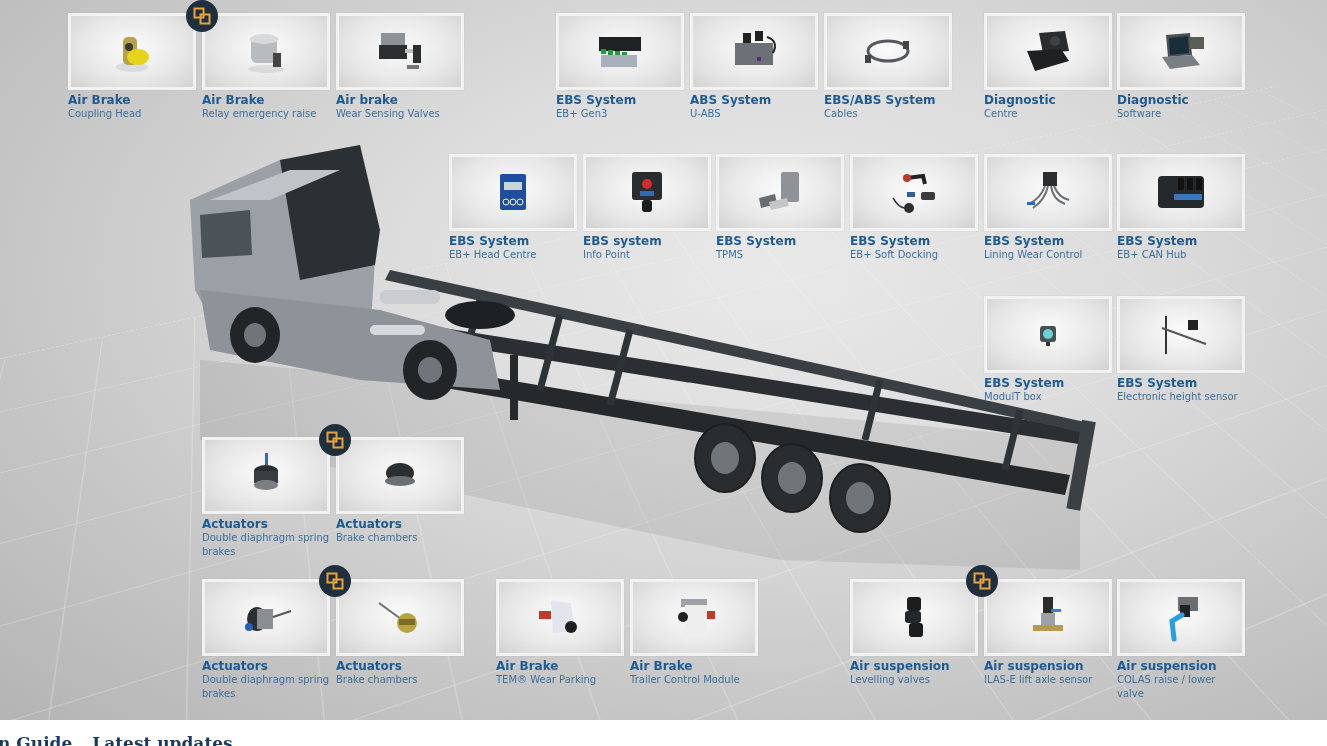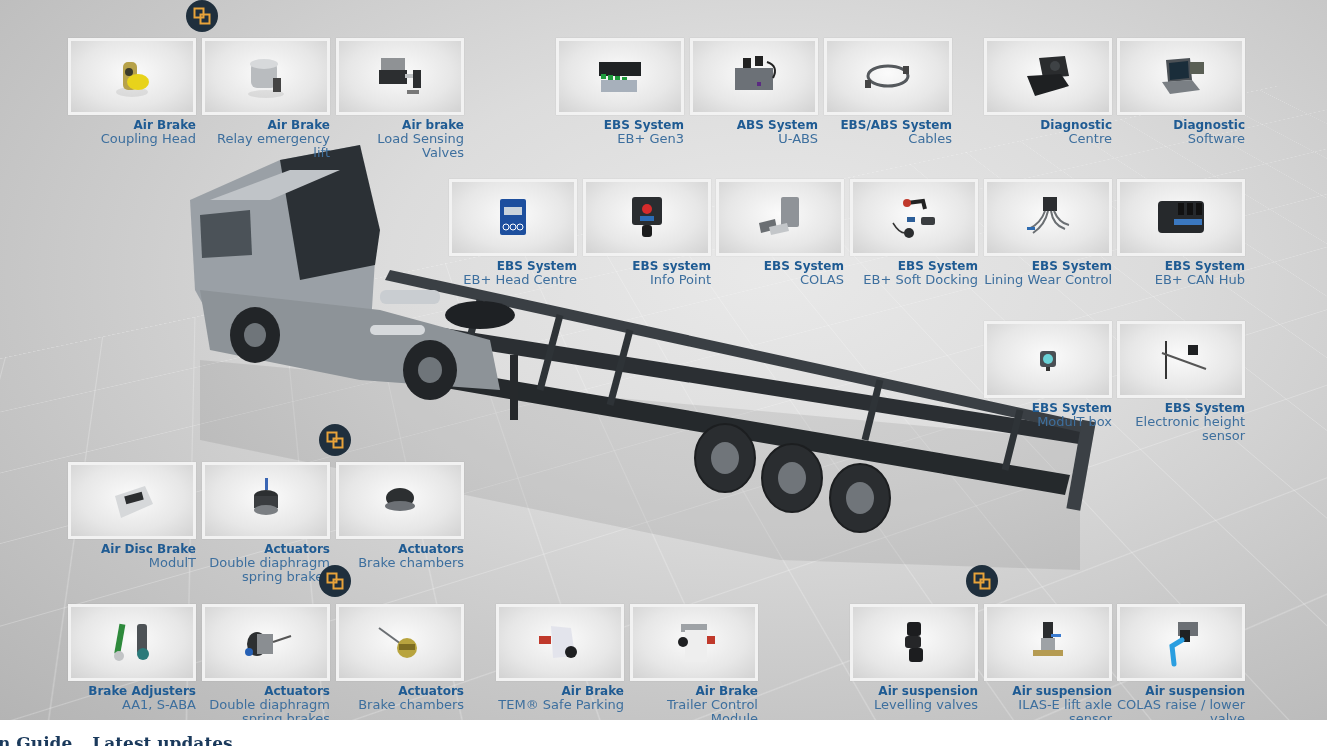--- a/index.html
+++ b/index.html
@@ -26,7 +26,7 @@
 
     
     .tile {
-      position: absolute; width: 128px; text-align: right; margin-top: 25px;
+      position: absolute; width: 128px; text-align: left;
     }
     .tile .frame {
       width: 128px; height: 77px;

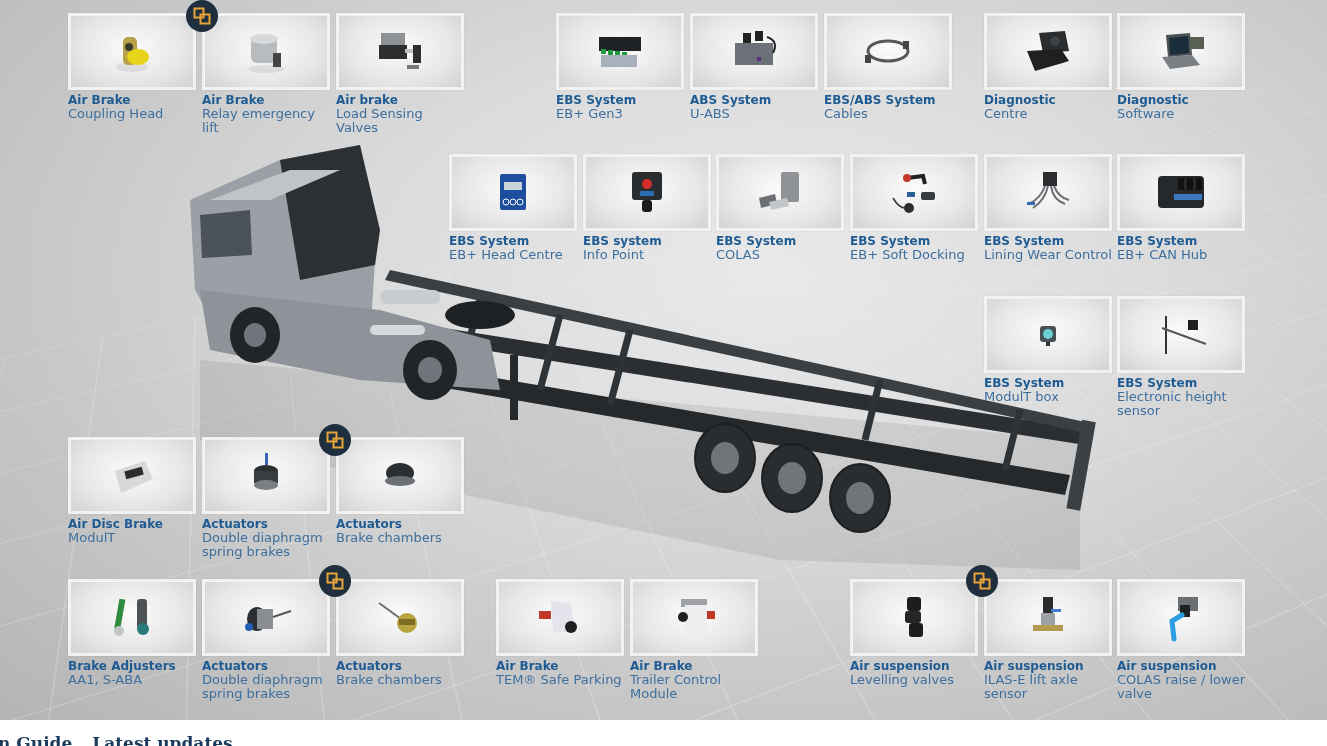--- a/index.html
+++ b/index.html
@@ -40,7 +40,7 @@
       font-size: 12px; font-weight: bold; color: #1f5b93; line-height: 13px;
     }
     .tile .sub {
-      display: block; font-size: 13px; color: #3d6f9e; line-height: 14px;
+      display: block; font-size: 10px; color: #3d6f9e; line-height: 14px;
     }
 
     

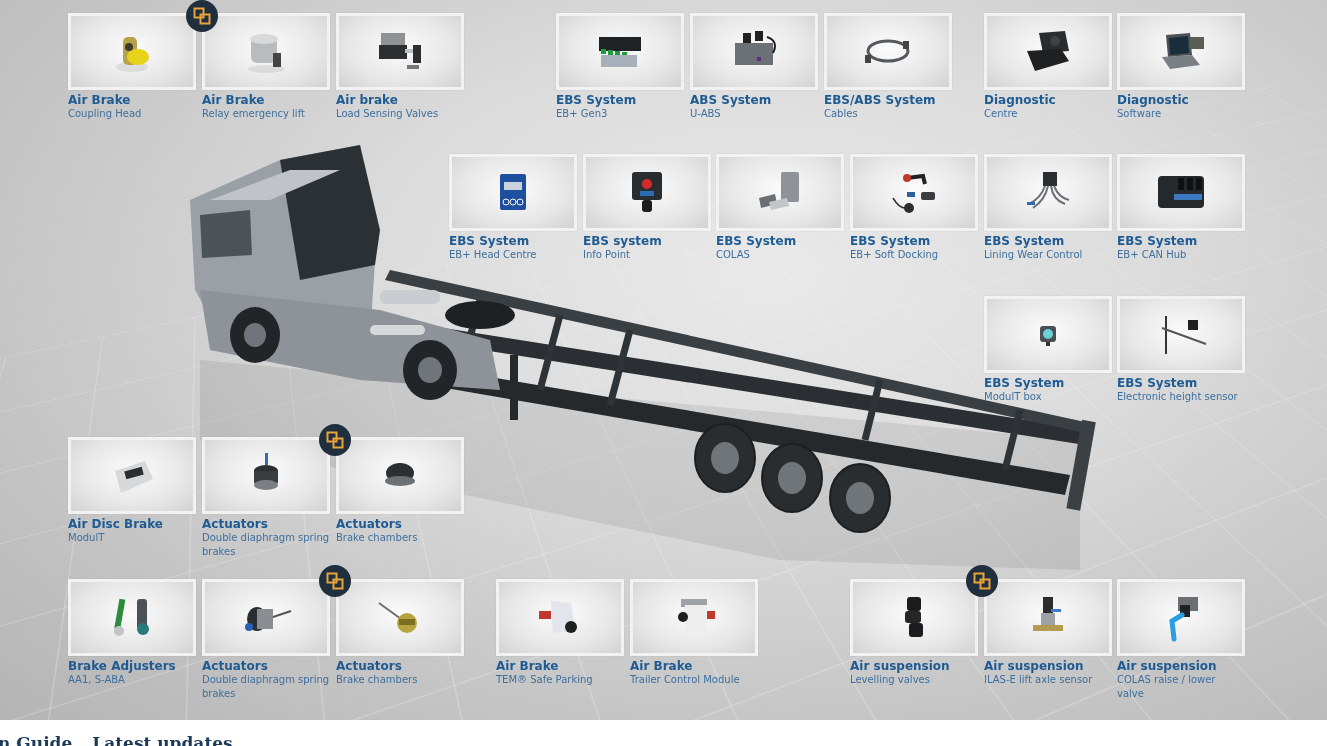--- a/index.html
+++ b/index.html
@@ -154,7 +154,7 @@
       </svg>
     </div>
     <span class="title">Air Brake</span>
-    <span class="sub">Relay emergency lift</span>
+    <span class="sub">Relay emergency raise</span>
   </div>
 
   <div class="tile" style="left:336px; top:13px;">

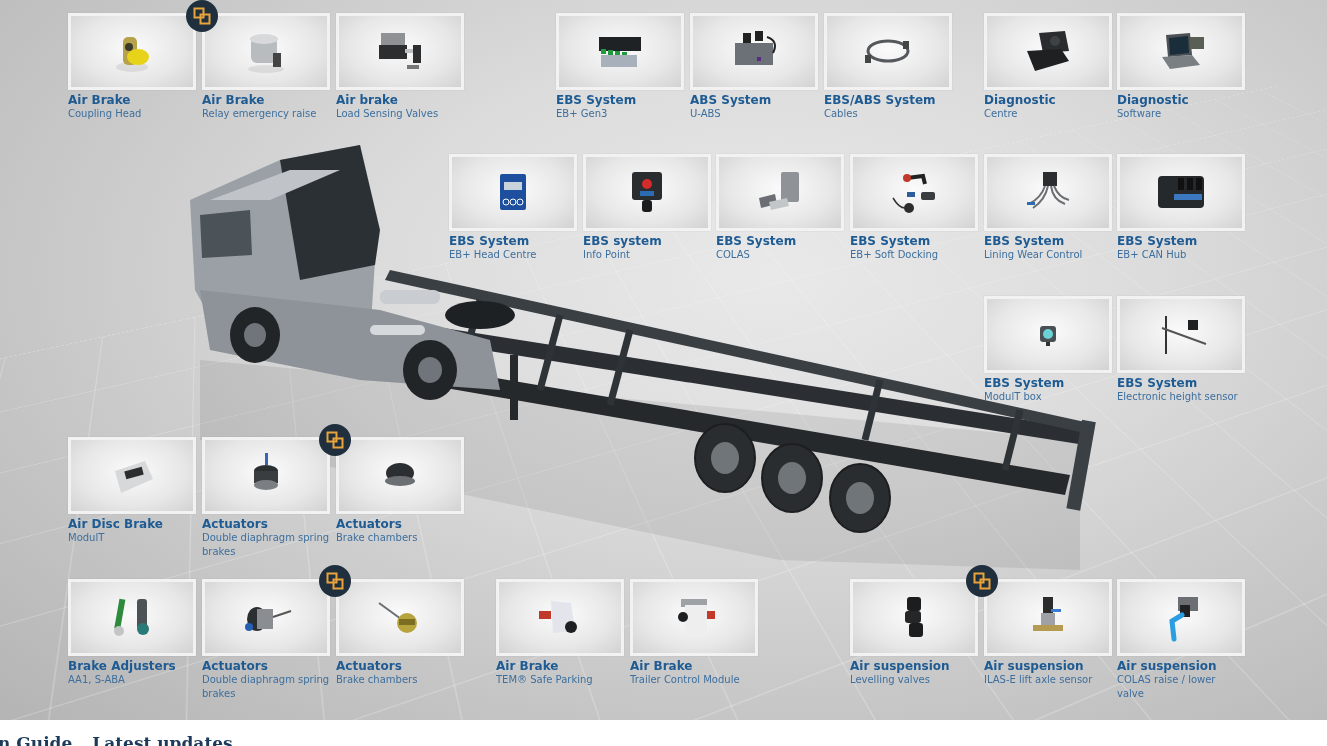--- a/index.html
+++ b/index.html
@@ -168,7 +168,7 @@
       </svg>
     </div>
     <span class="title">Air brake</span>
-    <span class="sub">Load Sensing Valves</span>
+    <span class="sub">Wear Sensing Valves</span>
   </div>
 
   <div class="tile" style="left:556px; top:13px;">

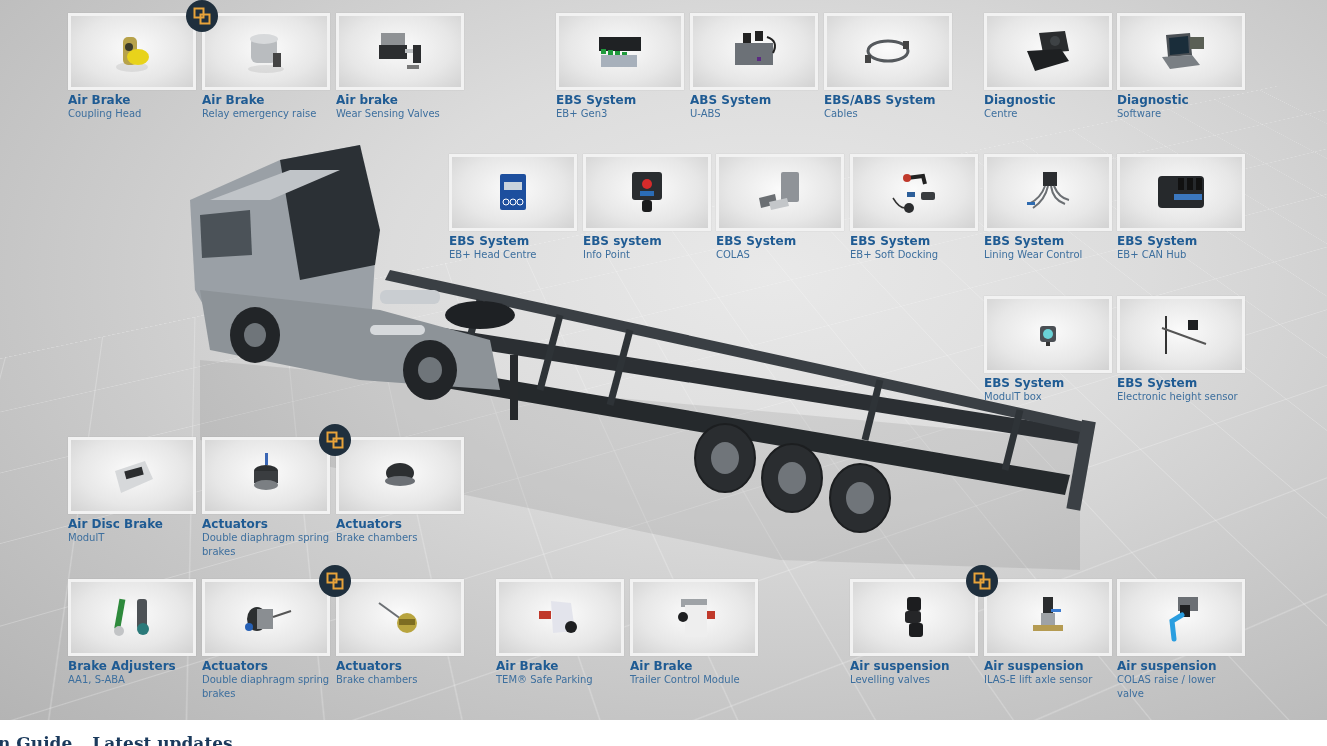--- a/index.html
+++ b/index.html
@@ -275,7 +275,7 @@
       </svg>
     </div>
     <span class="title">EBS System</span>
-    <span class="sub">COLAS</span>
+    <span class="sub">TPMS</span>
   </div>
 
   <div class="tile" style="left:850px; top:154px;">

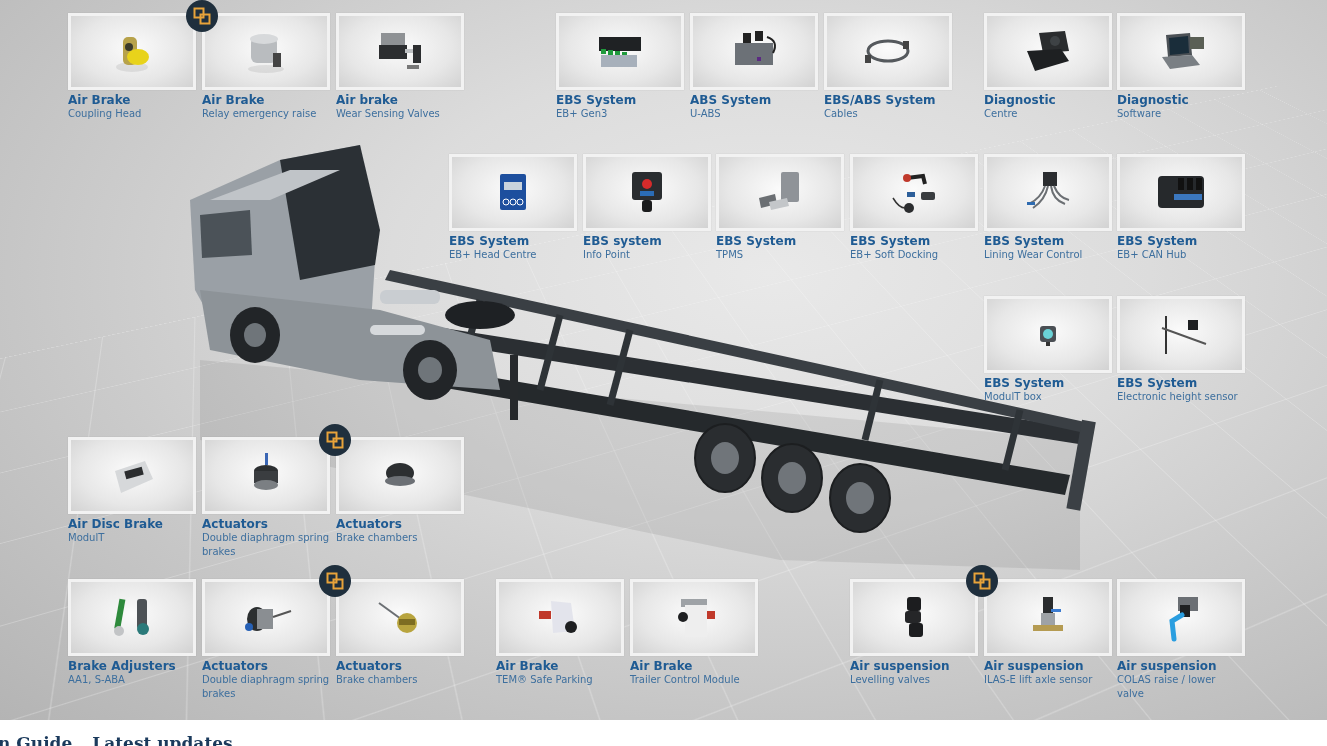--- a/index.html
+++ b/index.html
@@ -350,16 +350,6 @@
     <span class="sub">Electronic height sensor</span>
   </div>
 
-  <div class="tile" style="left:68px; top:437px;">
-    <div class="frame">
-      <svg class="prod" viewBox="0 0 54 50">
-        <polygon points="10,20 40,10 48,28 16,42" fill="#d6d8da"></polygon>
-        <rect x="20" y="18" width="18" height="8" fill="#2b2d2f" transform="rotate(-15 29 22)"></rect>
-      </svg>
-    </div>
-    <span class="title">Air Disc Brake</span>
-    <span class="sub">ModulT</span>
-  </div>
 
   <div class="badge" style="left:319px; top:424px;">
     <svg width="18" height="18" viewBox="0 0 18 18">

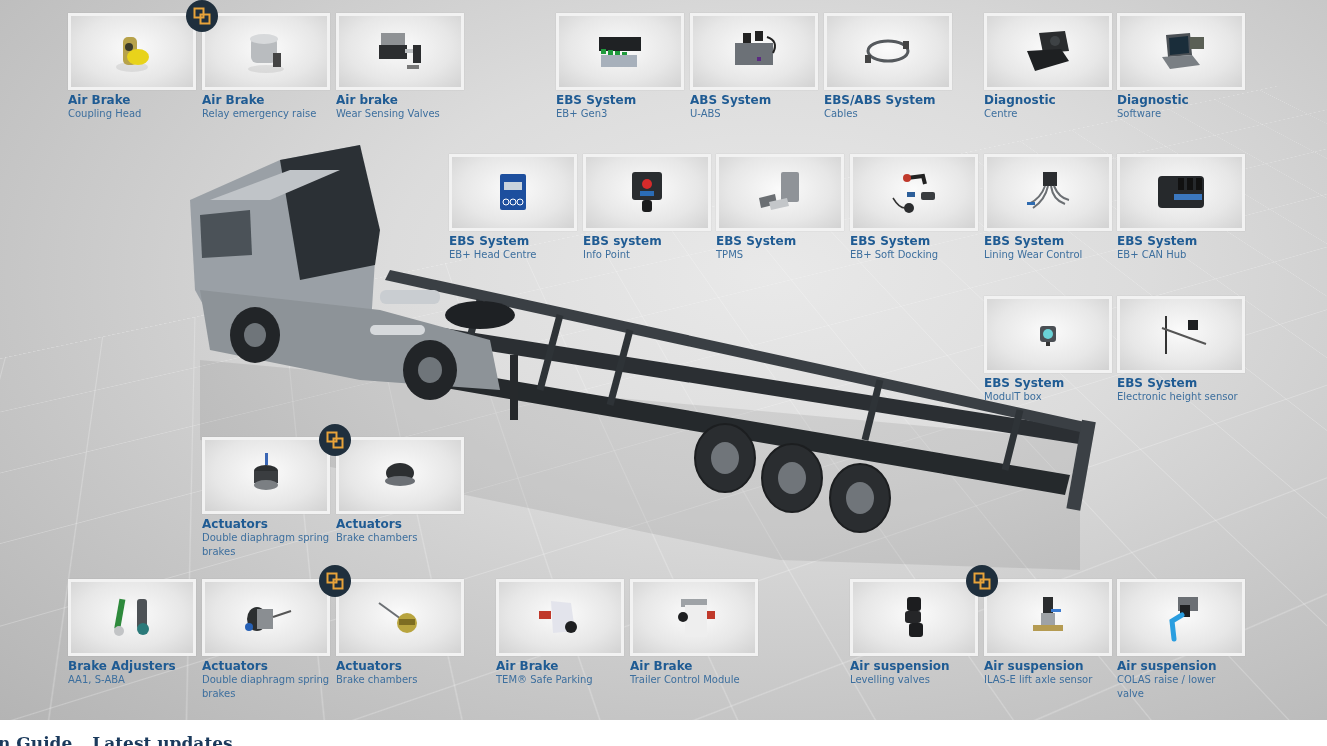--- a/index.html
+++ b/index.html
@@ -382,18 +382,6 @@
     <span class="sub">Brake chambers</span>
   </div>
 
-  <div class="tile" style="left:68px; top:579px;">
-    <div class="frame">
-      <svg class="prod" viewBox="0 0 54 50">
-        <rect x="12" y="6" width="6" height="30" fill="#2e8a3c" transform="rotate(10 15 20)"></rect>
-        <circle cx="14" cy="38" r="5" fill="#c2c4c6"></circle>
-        <rect x="32" y="6" width="10" height="30" rx="3" fill="#4d5256"></rect>
-        <circle cx="38" cy="36" r="6" fill="#2b7a7a"></circle>
-      </svg>
-    </div>
-    <span class="title">Brake Adjusters</span>
-    <span class="sub">AA1, S-ABA</span>
-  </div>
 
   <div class="badge" style="left:319px; top:565px;">
     <svg width="18" height="18" viewBox="0 0 18 18">

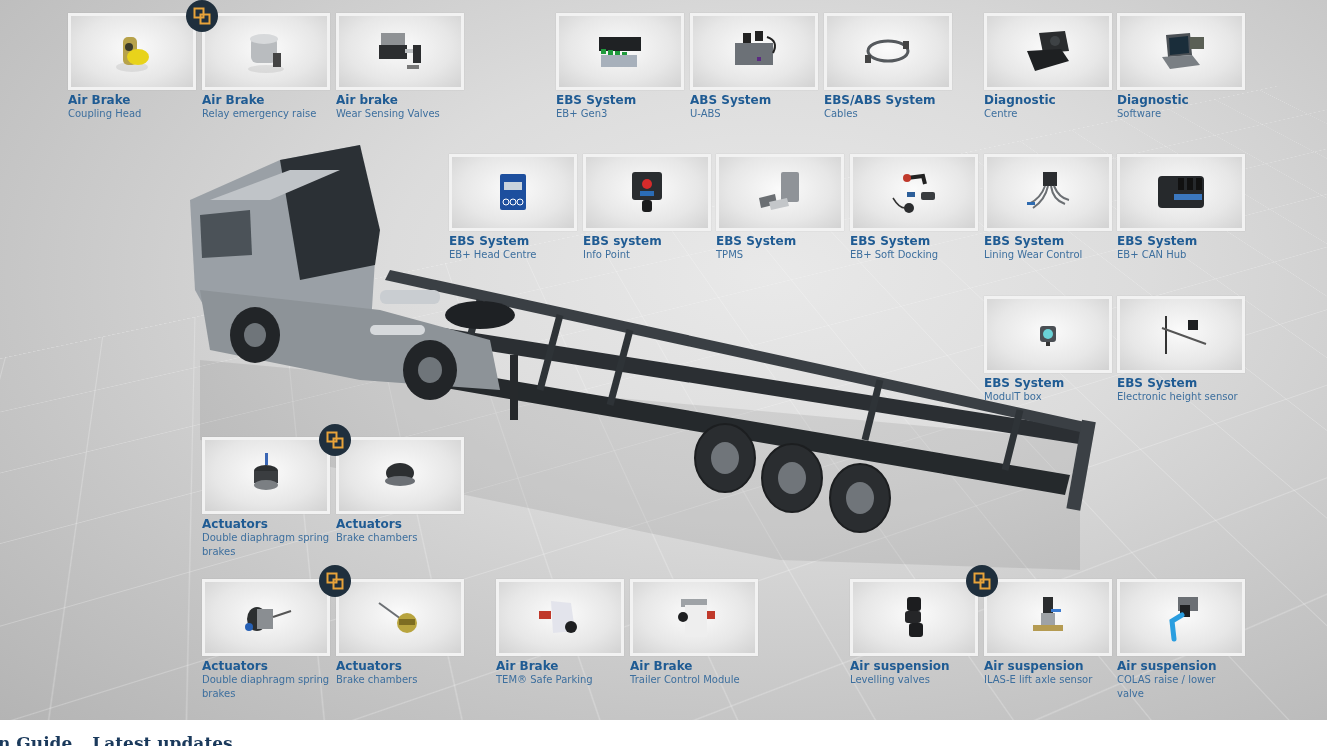--- a/index.html
+++ b/index.html
@@ -424,7 +424,7 @@
       </svg>
     </div>
     <span class="title">Air Brake</span>
-    <span class="sub">TEM® Safe Parking</span>
+    <span class="sub">TEM® Wear Parking</span>
   </div>
 
   <div class="tile" style="left:630px; top:579px;">

